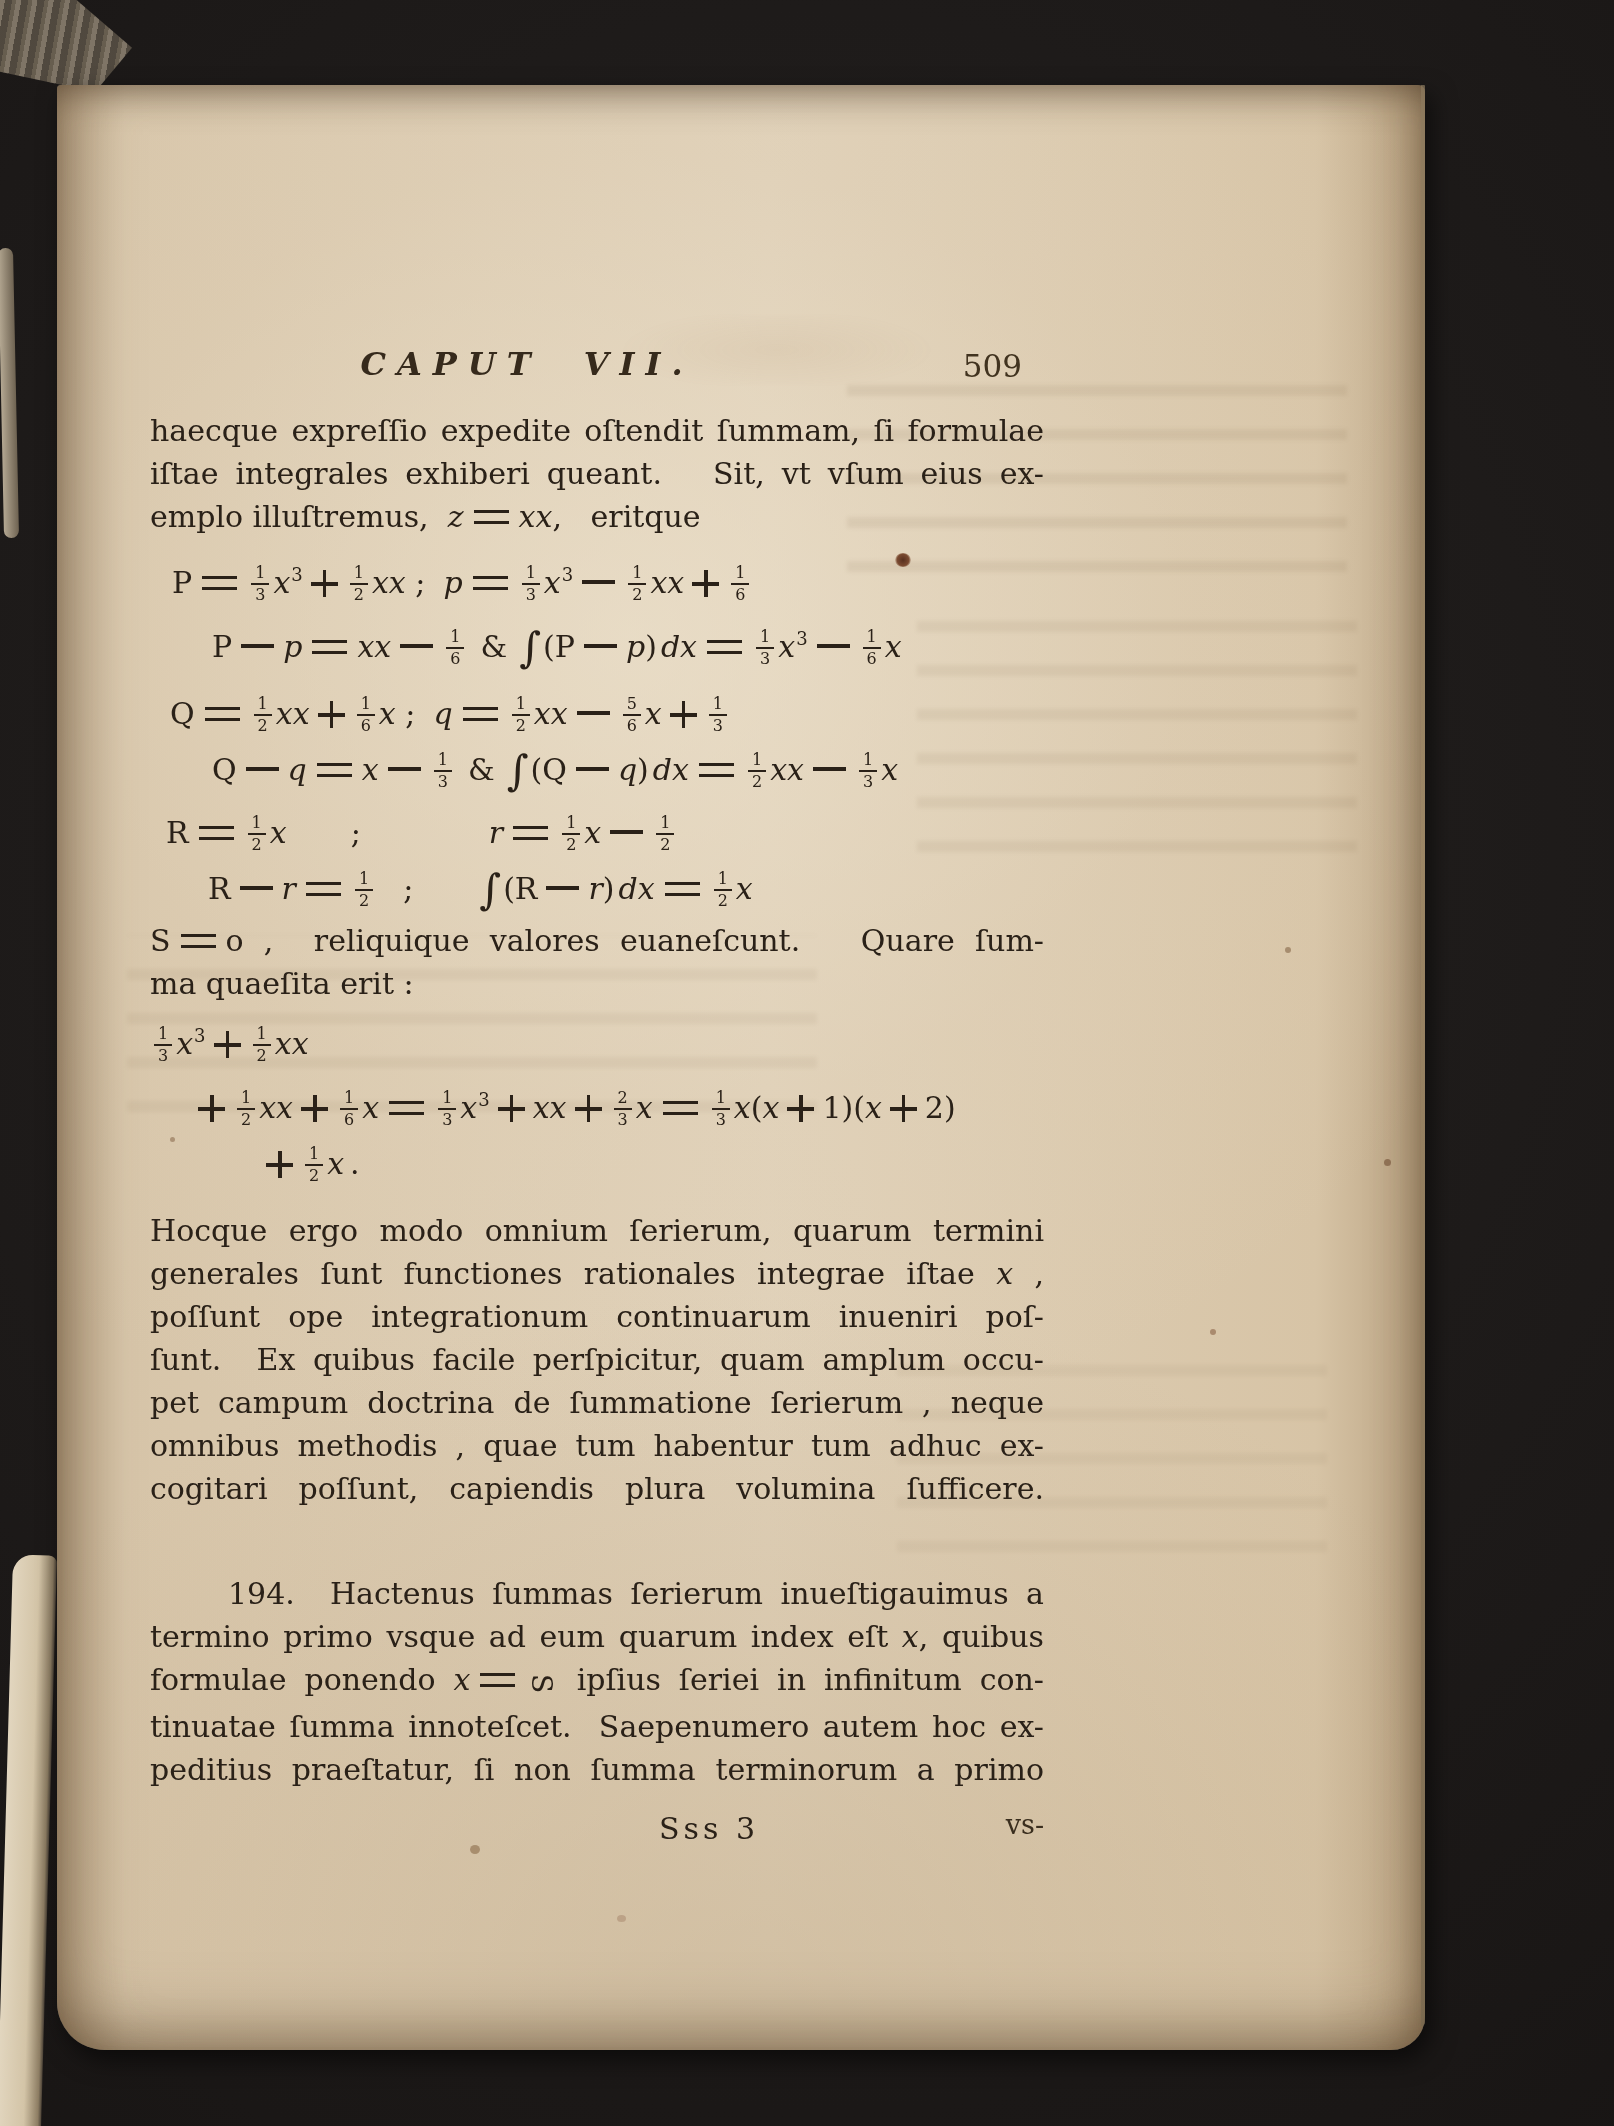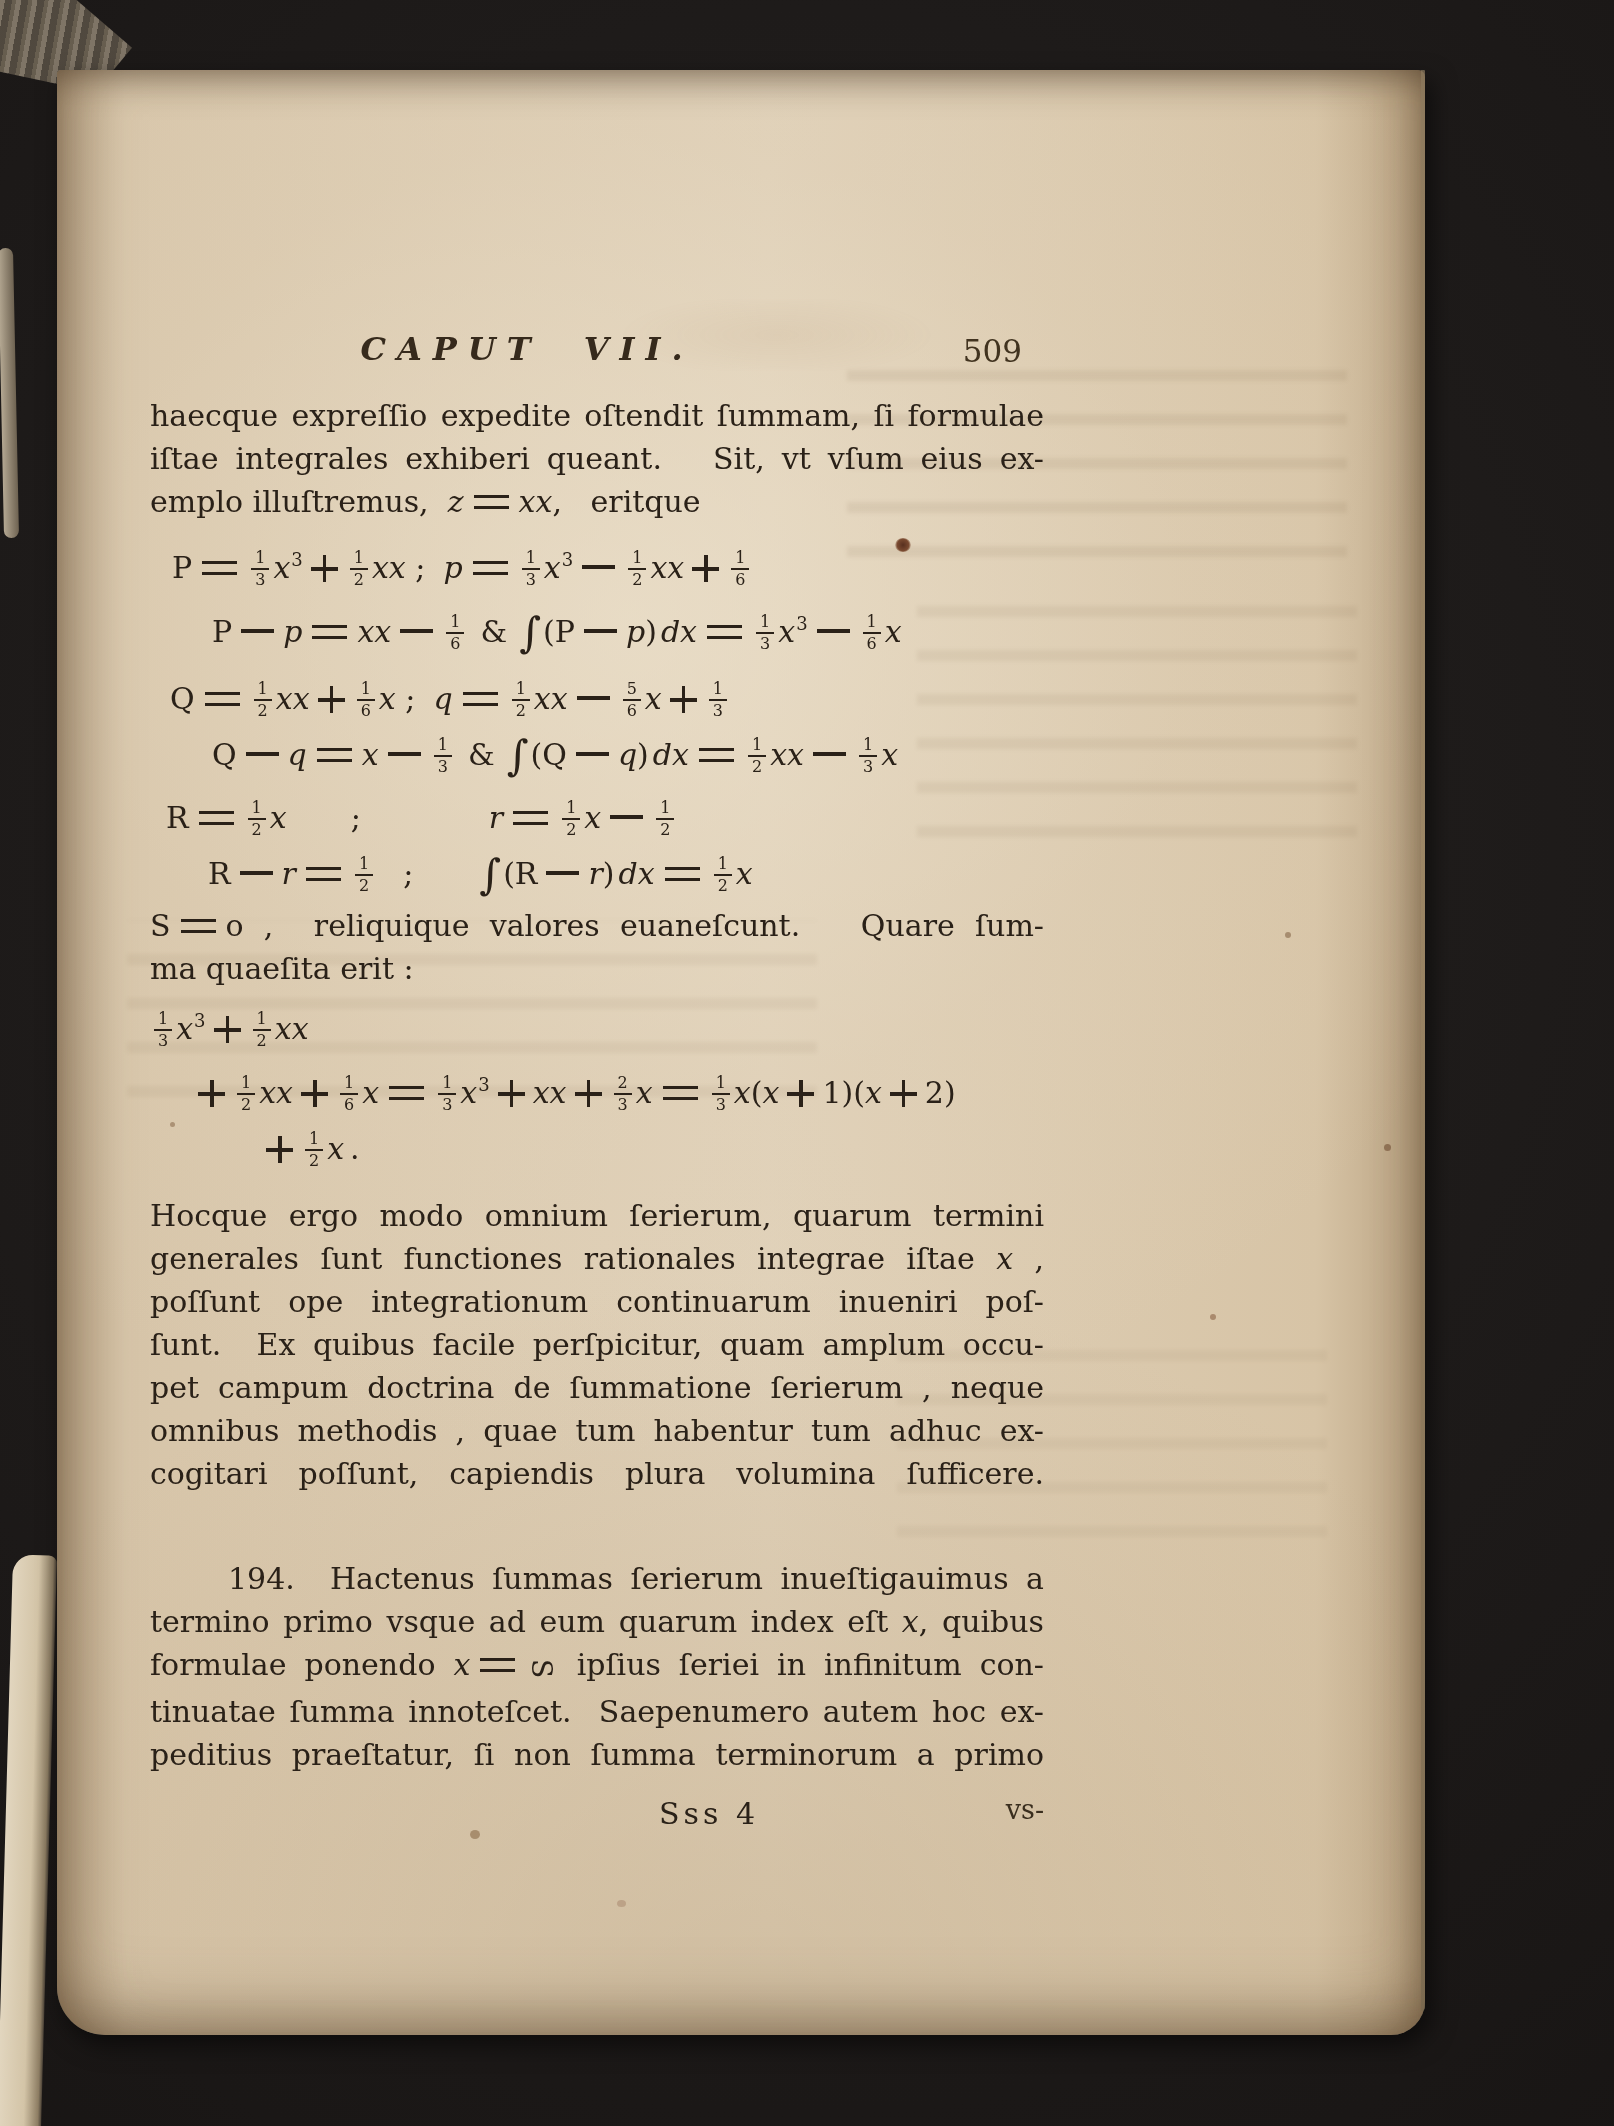--- a/index.html
+++ b/index.html
@@ -29,7 +29,7 @@
   }
 
   .page{
-    position:absolute;left:57px;top:70px;width:1368px;height:1965px;
+    position:absolute;left:57px;top:85px;width:1368px;height:1965px;
     background:
       radial-gradient(90% 55% at 42% 28%, rgba(240,230,210,.55) 0%, rgba(226,211,186,.3) 45%, rgba(0,0,0,0) 78%),
       radial-gradient(120% 70% at 50% 100%, rgba(190,167,132,.45) 0%, rgba(0,0,0,0) 55%),

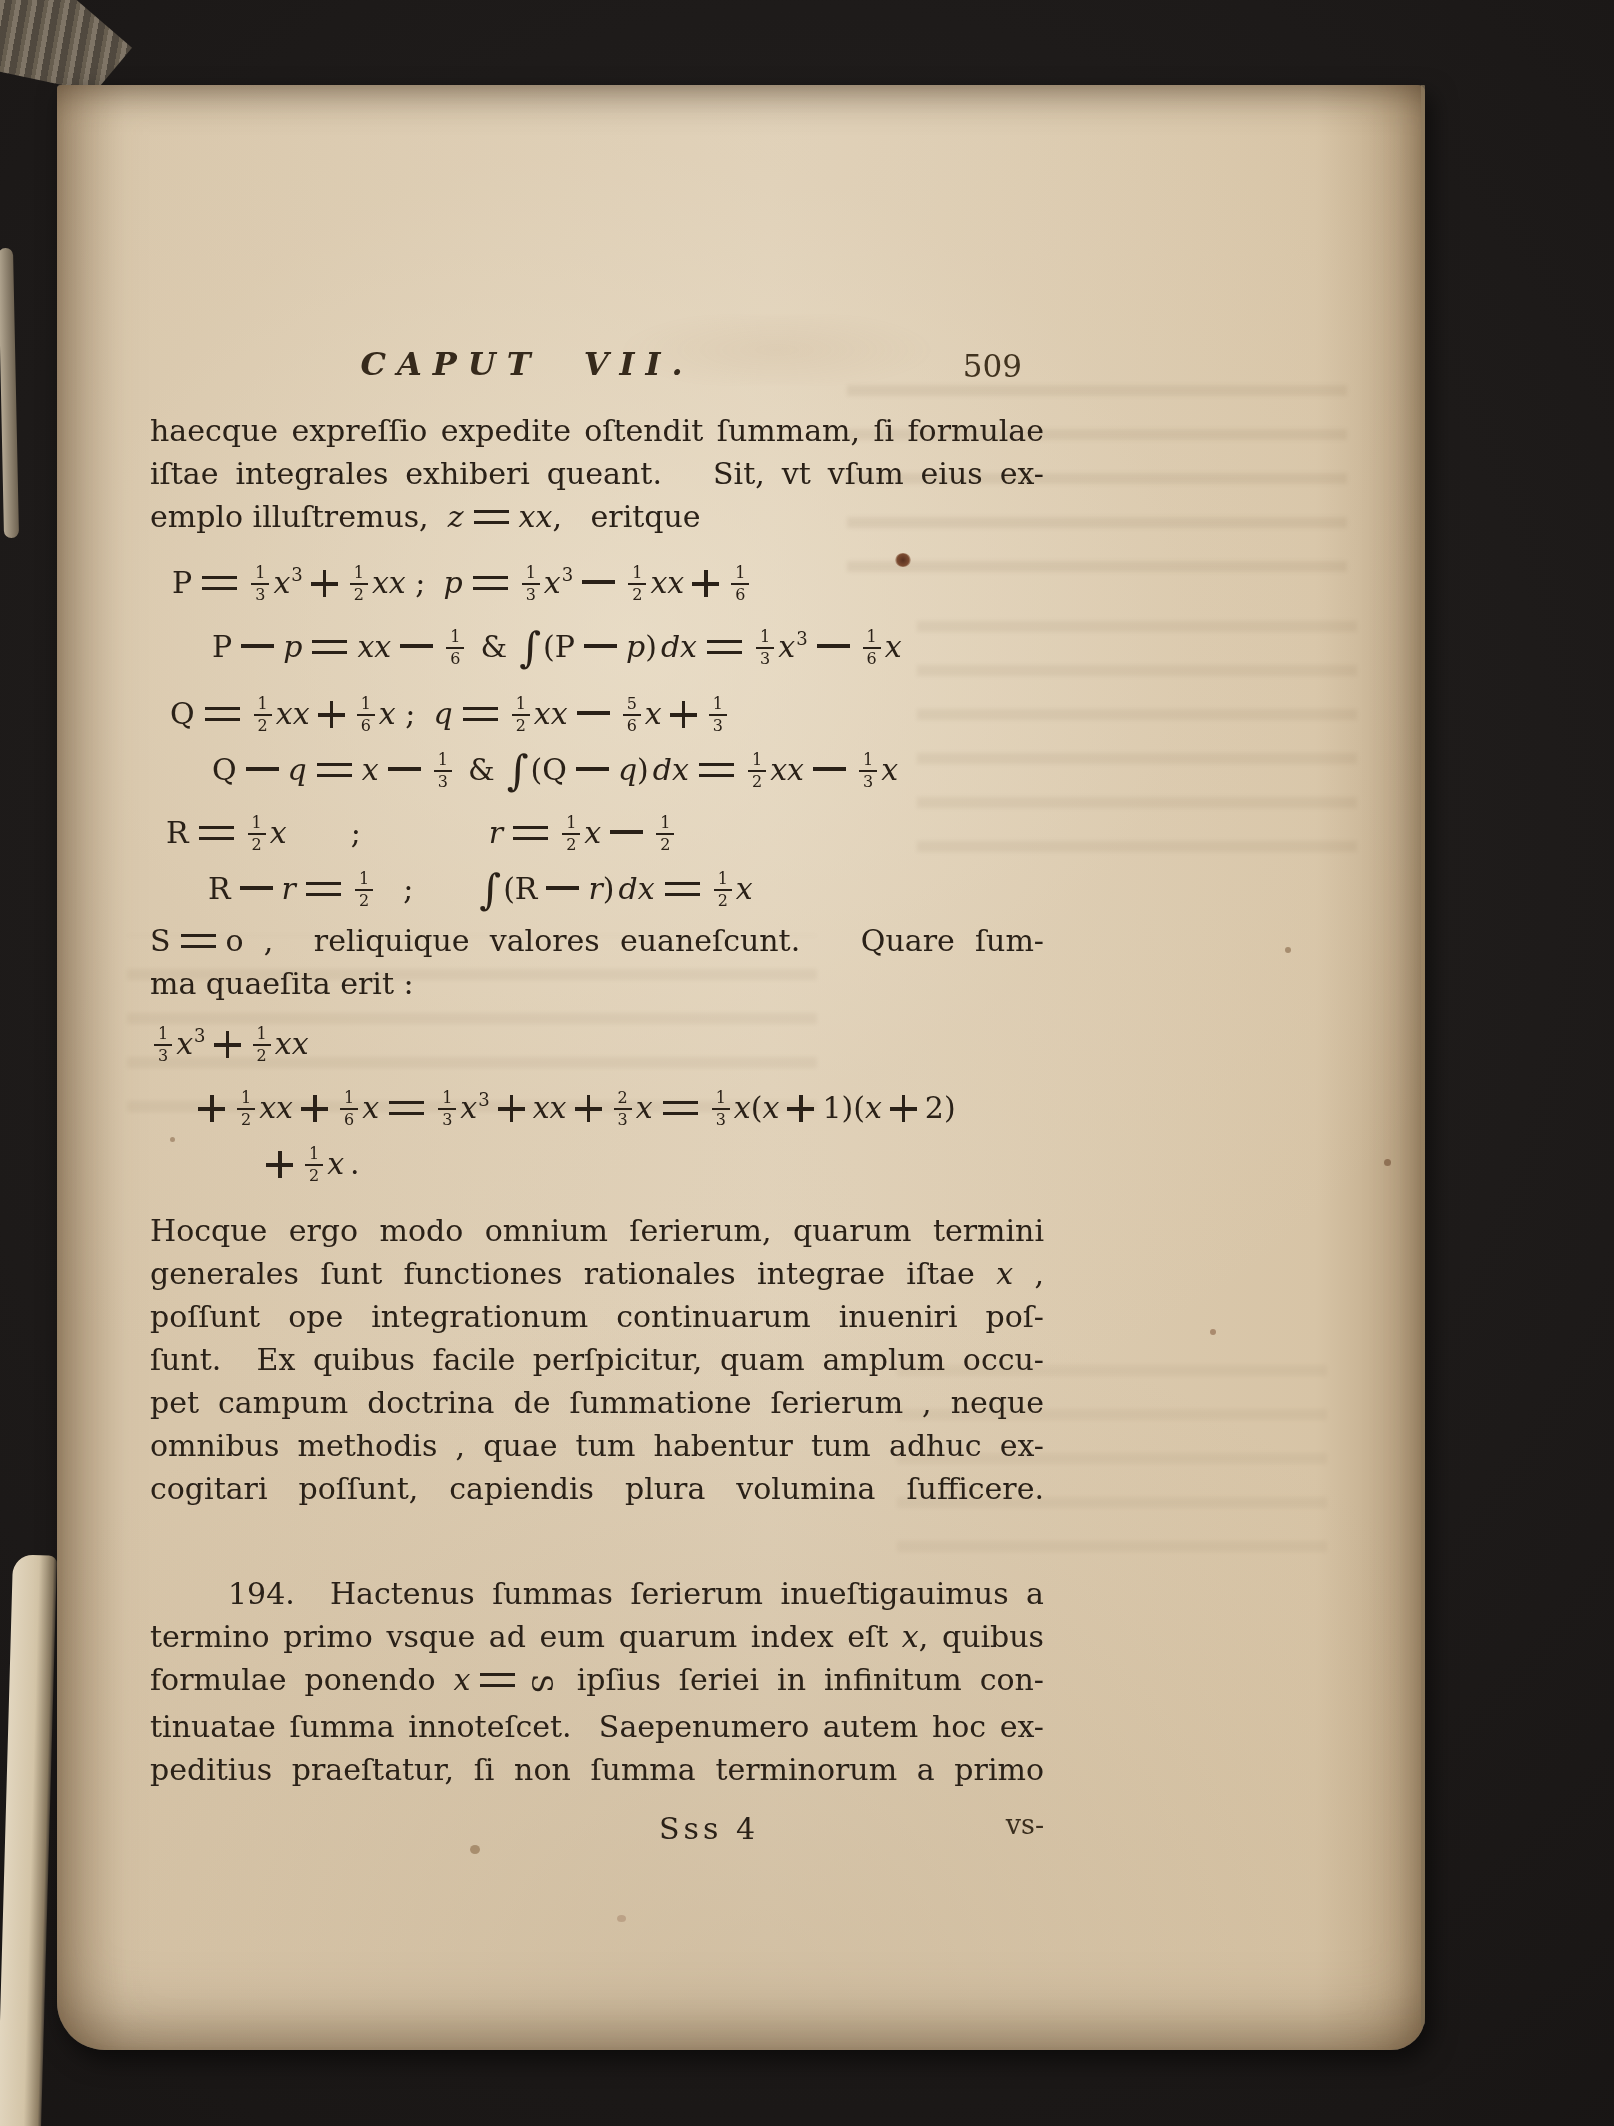--- a/index.html
+++ b/index.html
@@ -168,7 +168,7 @@
         </div>
 
       <div class="footer">
-        <span class="sig">Sss 4</span>
+        <span class="sig">Sss 3</span>
         <span class="catch">vs-</span>
       </div>
     </div>

